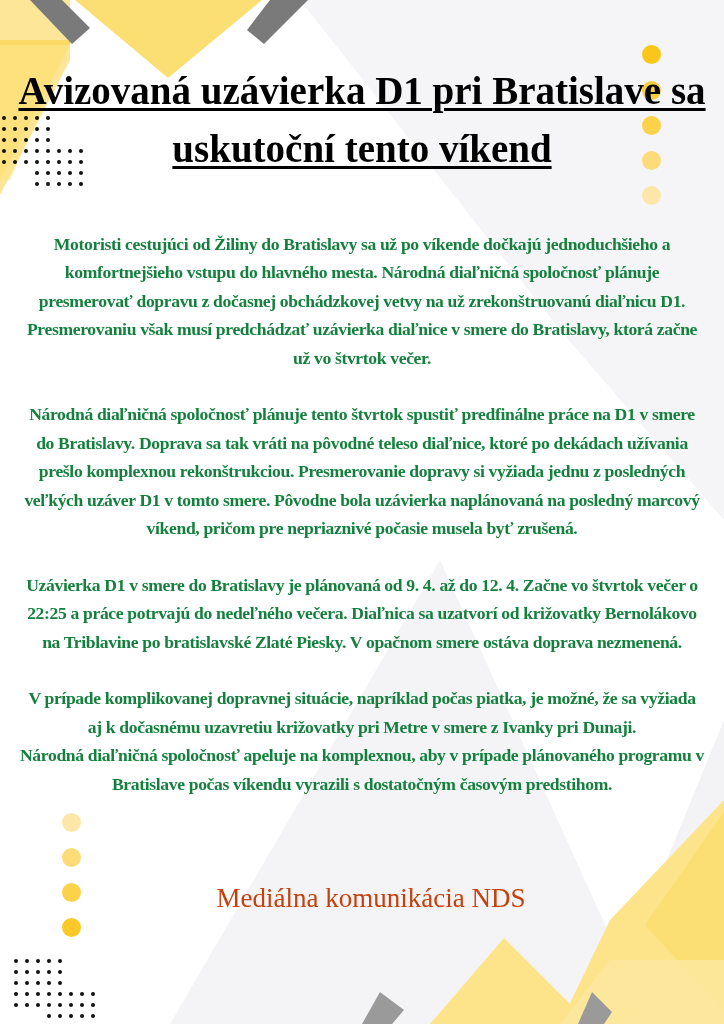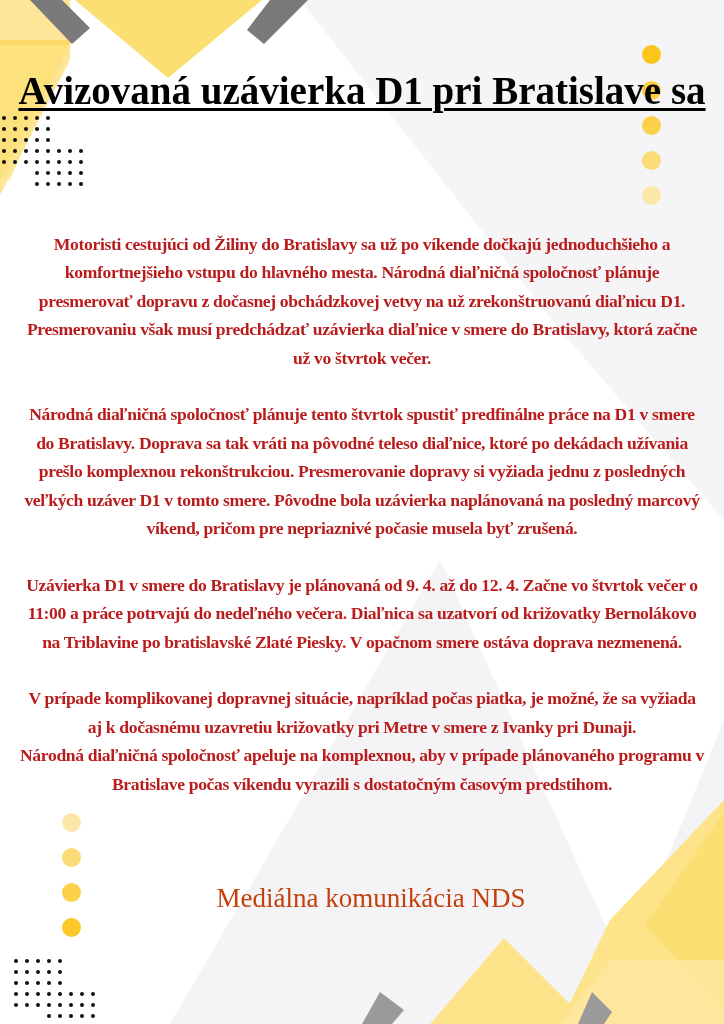--- a/index.html
+++ b/index.html
@@ -175,6 +175,7 @@
 <div class="page">
   <h1 class="title">
     <span>Avizovaná uzávierka D1 pri Bratislave sa</span><br>
+    <span>uskutoční tento víkend</span>
   </h1>
 
   <div class="body-text">

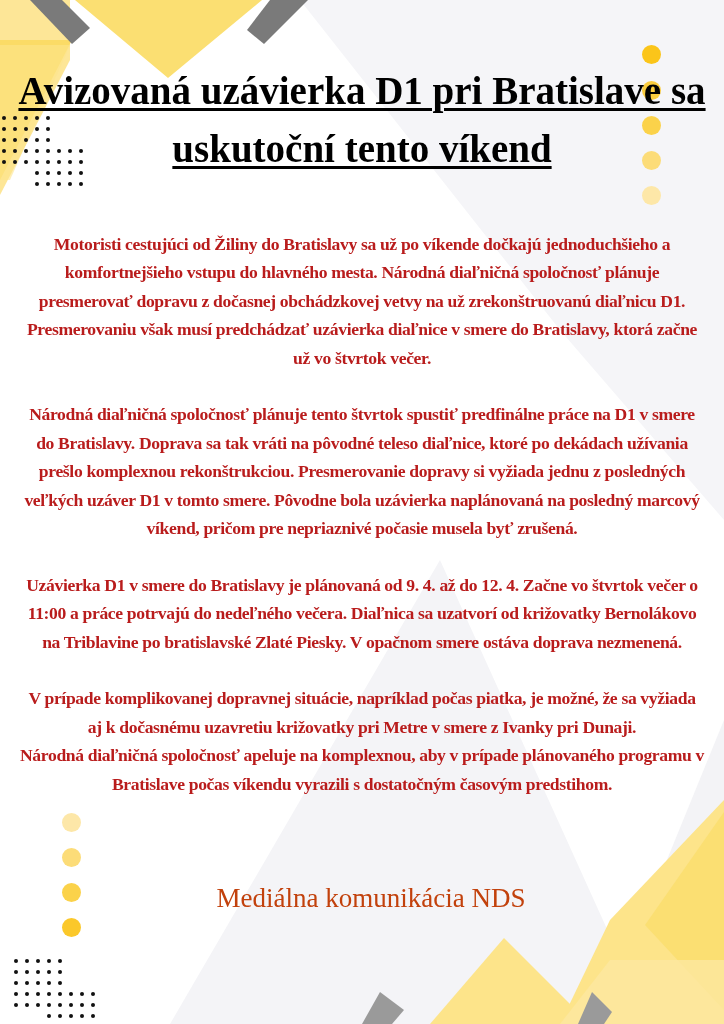--- a/index.html
+++ b/index.html
@@ -20,7 +20,7 @@
   }
   .body-text {
     position: absolute; left: 20px; width: 684px; top: 230px;
-    text-align: center; color: #b91c1c;
+    text-align: center; color: #15803d;
     font-family: "Liberation Serif", serif; font-weight: bold;
     font-size: 17.6px; line-height: 28.4px;
     letter-spacing: -0.35px;

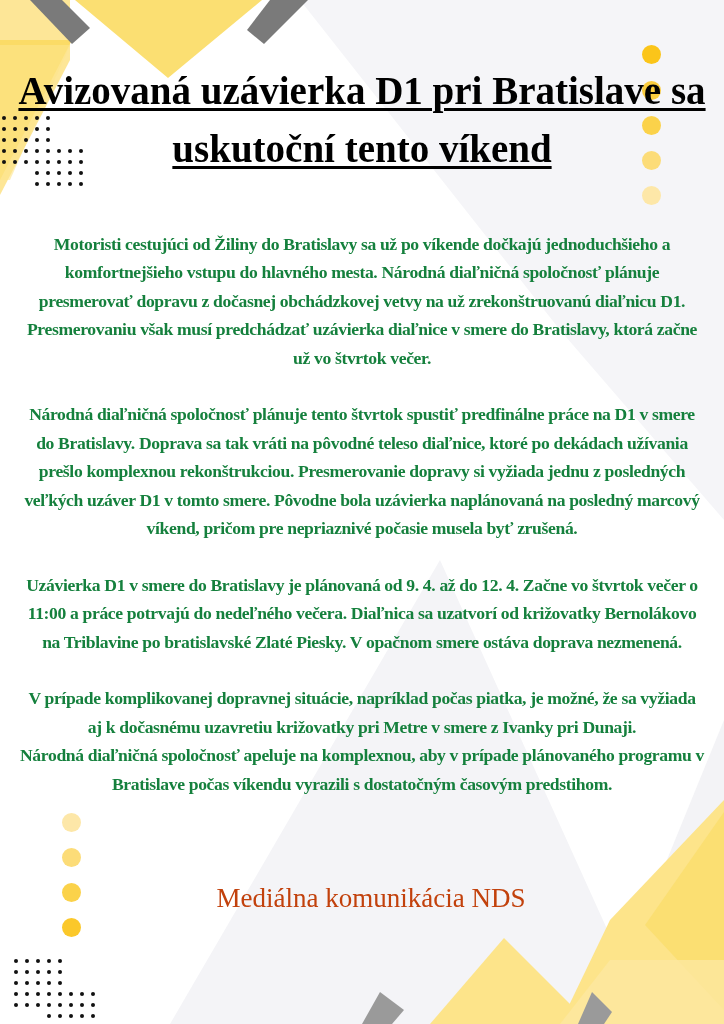--- a/index.html
+++ b/index.html
@@ -181,7 +181,7 @@
   <div class="body-text">
     <p>Motoristi cestujúci od Žiliny do Bratislavy sa už po víkende dočkajú jednoduchšieho a komfortnejšieho vstupu do hlavného mesta. Národná diaľničná spoločnosť plánuje presmerovať dopravu z dočasnej obchádzkovej vetvy na už zrekonštruovanú diaľnicu D1. Presmerovaniu však musí predchádzať uzávierka diaľnice v smere do Bratislavy, ktorá začne už vo štvrtok večer.</p>
     <p>Národná diaľničná spoločnosť plánuje tento štvrtok spustiť predfinálne práce na D1 v smere do Bratislavy. Doprava sa tak vráti na pôvodné teleso diaľnice, ktoré po dekádach užívania prešlo komplexnou rekonštrukciou. Presmerovanie dopravy si vyžiada jednu z posledných veľkých uzáver D1 v tomto smere. Pôvodne bola uzávierka naplánovaná na posledný marcový víkend, pričom pre nepriaznivé počasie musela byť zrušená.</p>
-    <p>Uzávierka D1 v smere do Bratislavy je plánovaná od 9. 4. až do 12. 4. Začne vo štvrtok večer o 11:00 a práce potrvajú do nedeľného večera. Diaľnica sa uzatvorí od križovatky Bernolákovo na Triblavine po bratislavské Zlaté Piesky. V opačnom smere ostáva doprava nezmenená.</p>
+    <p>Uzávierka D1 v smere do Bratislavy je plánovaná od 9. 4. až do 12. 4. Začne vo štvrtok večer o 22:25 a práce potrvajú do nedeľného večera. Diaľnica sa uzatvorí od križovatky Bernolákovo na Triblavine po bratislavské Zlaté Piesky. V opačnom smere ostáva doprava nezmenená.</p>
     <p class="tight">V prípade komplikovanej dopravnej situácie, napríklad počas piatka, je možné, že sa vyžiada aj k dočasnému uzavretiu križovatky pri Metre v smere z Ivanky pri Dunaji.</p>
     <p>Národná diaľničná spoločnosť apeluje na komplexnou, aby v prípade plánovaného programu v Bratislave počas víkendu vyrazili s dostatočným časovým predstihom.</p>
   </div>

